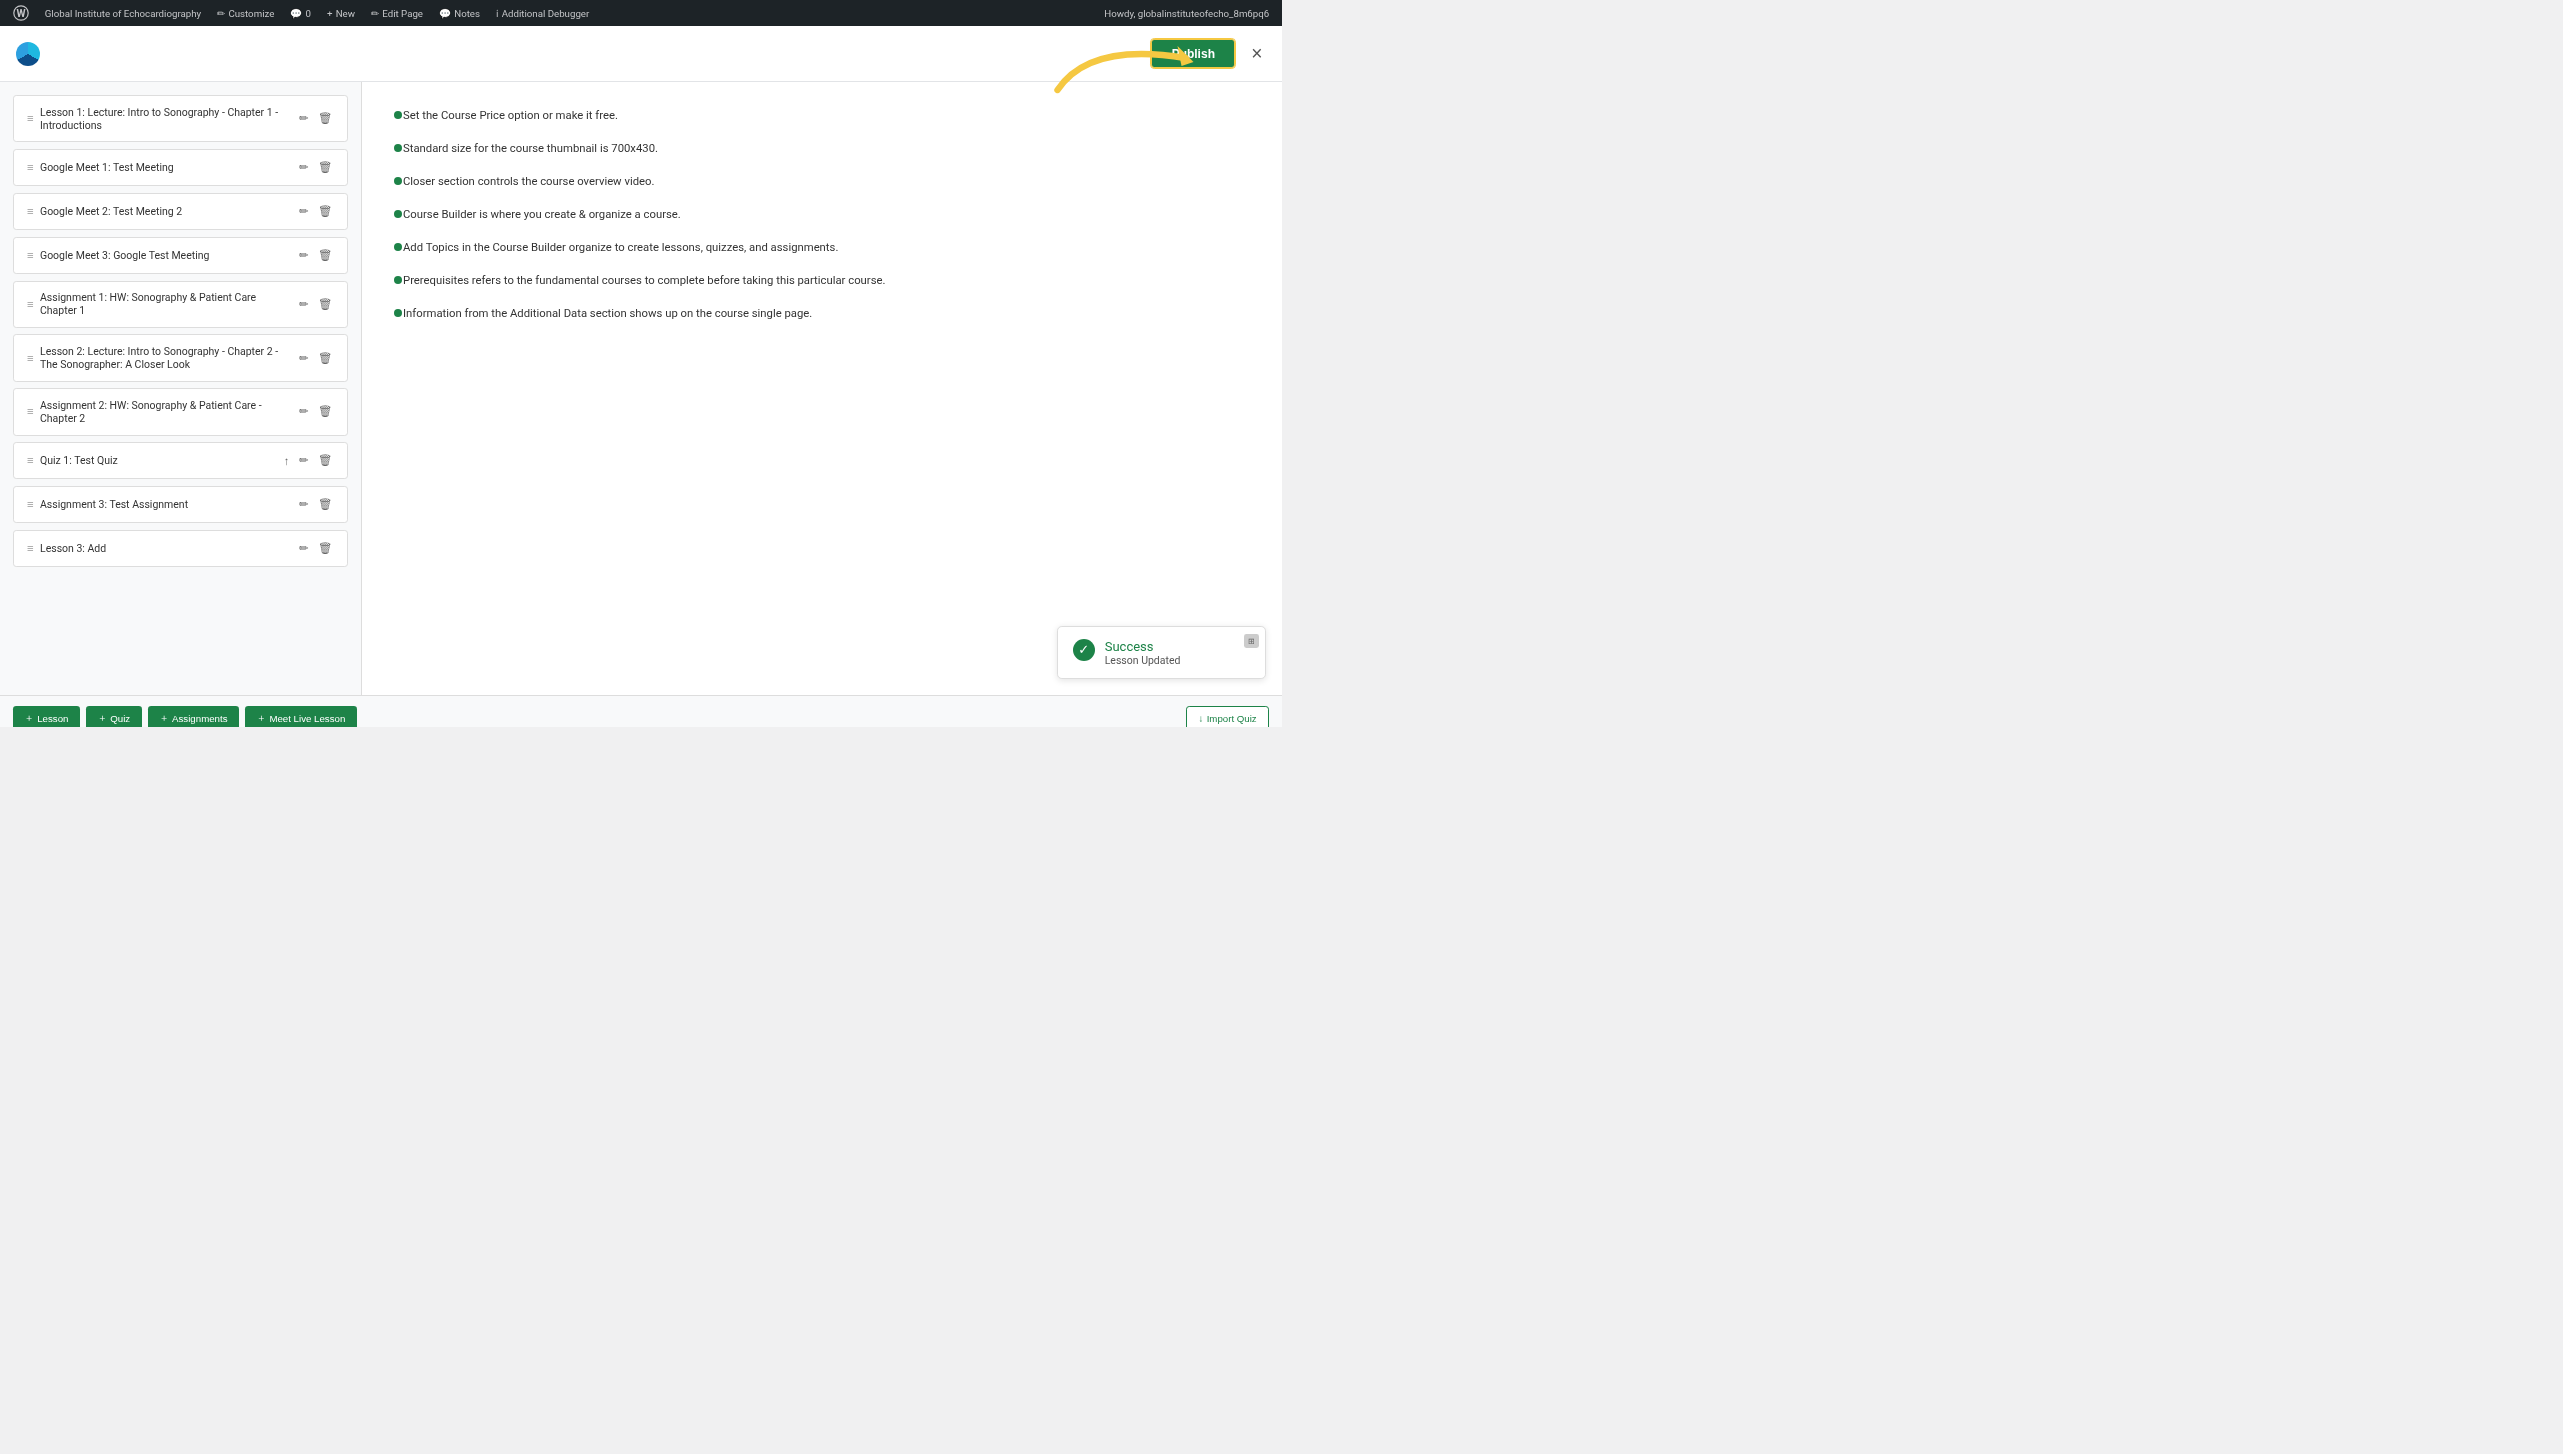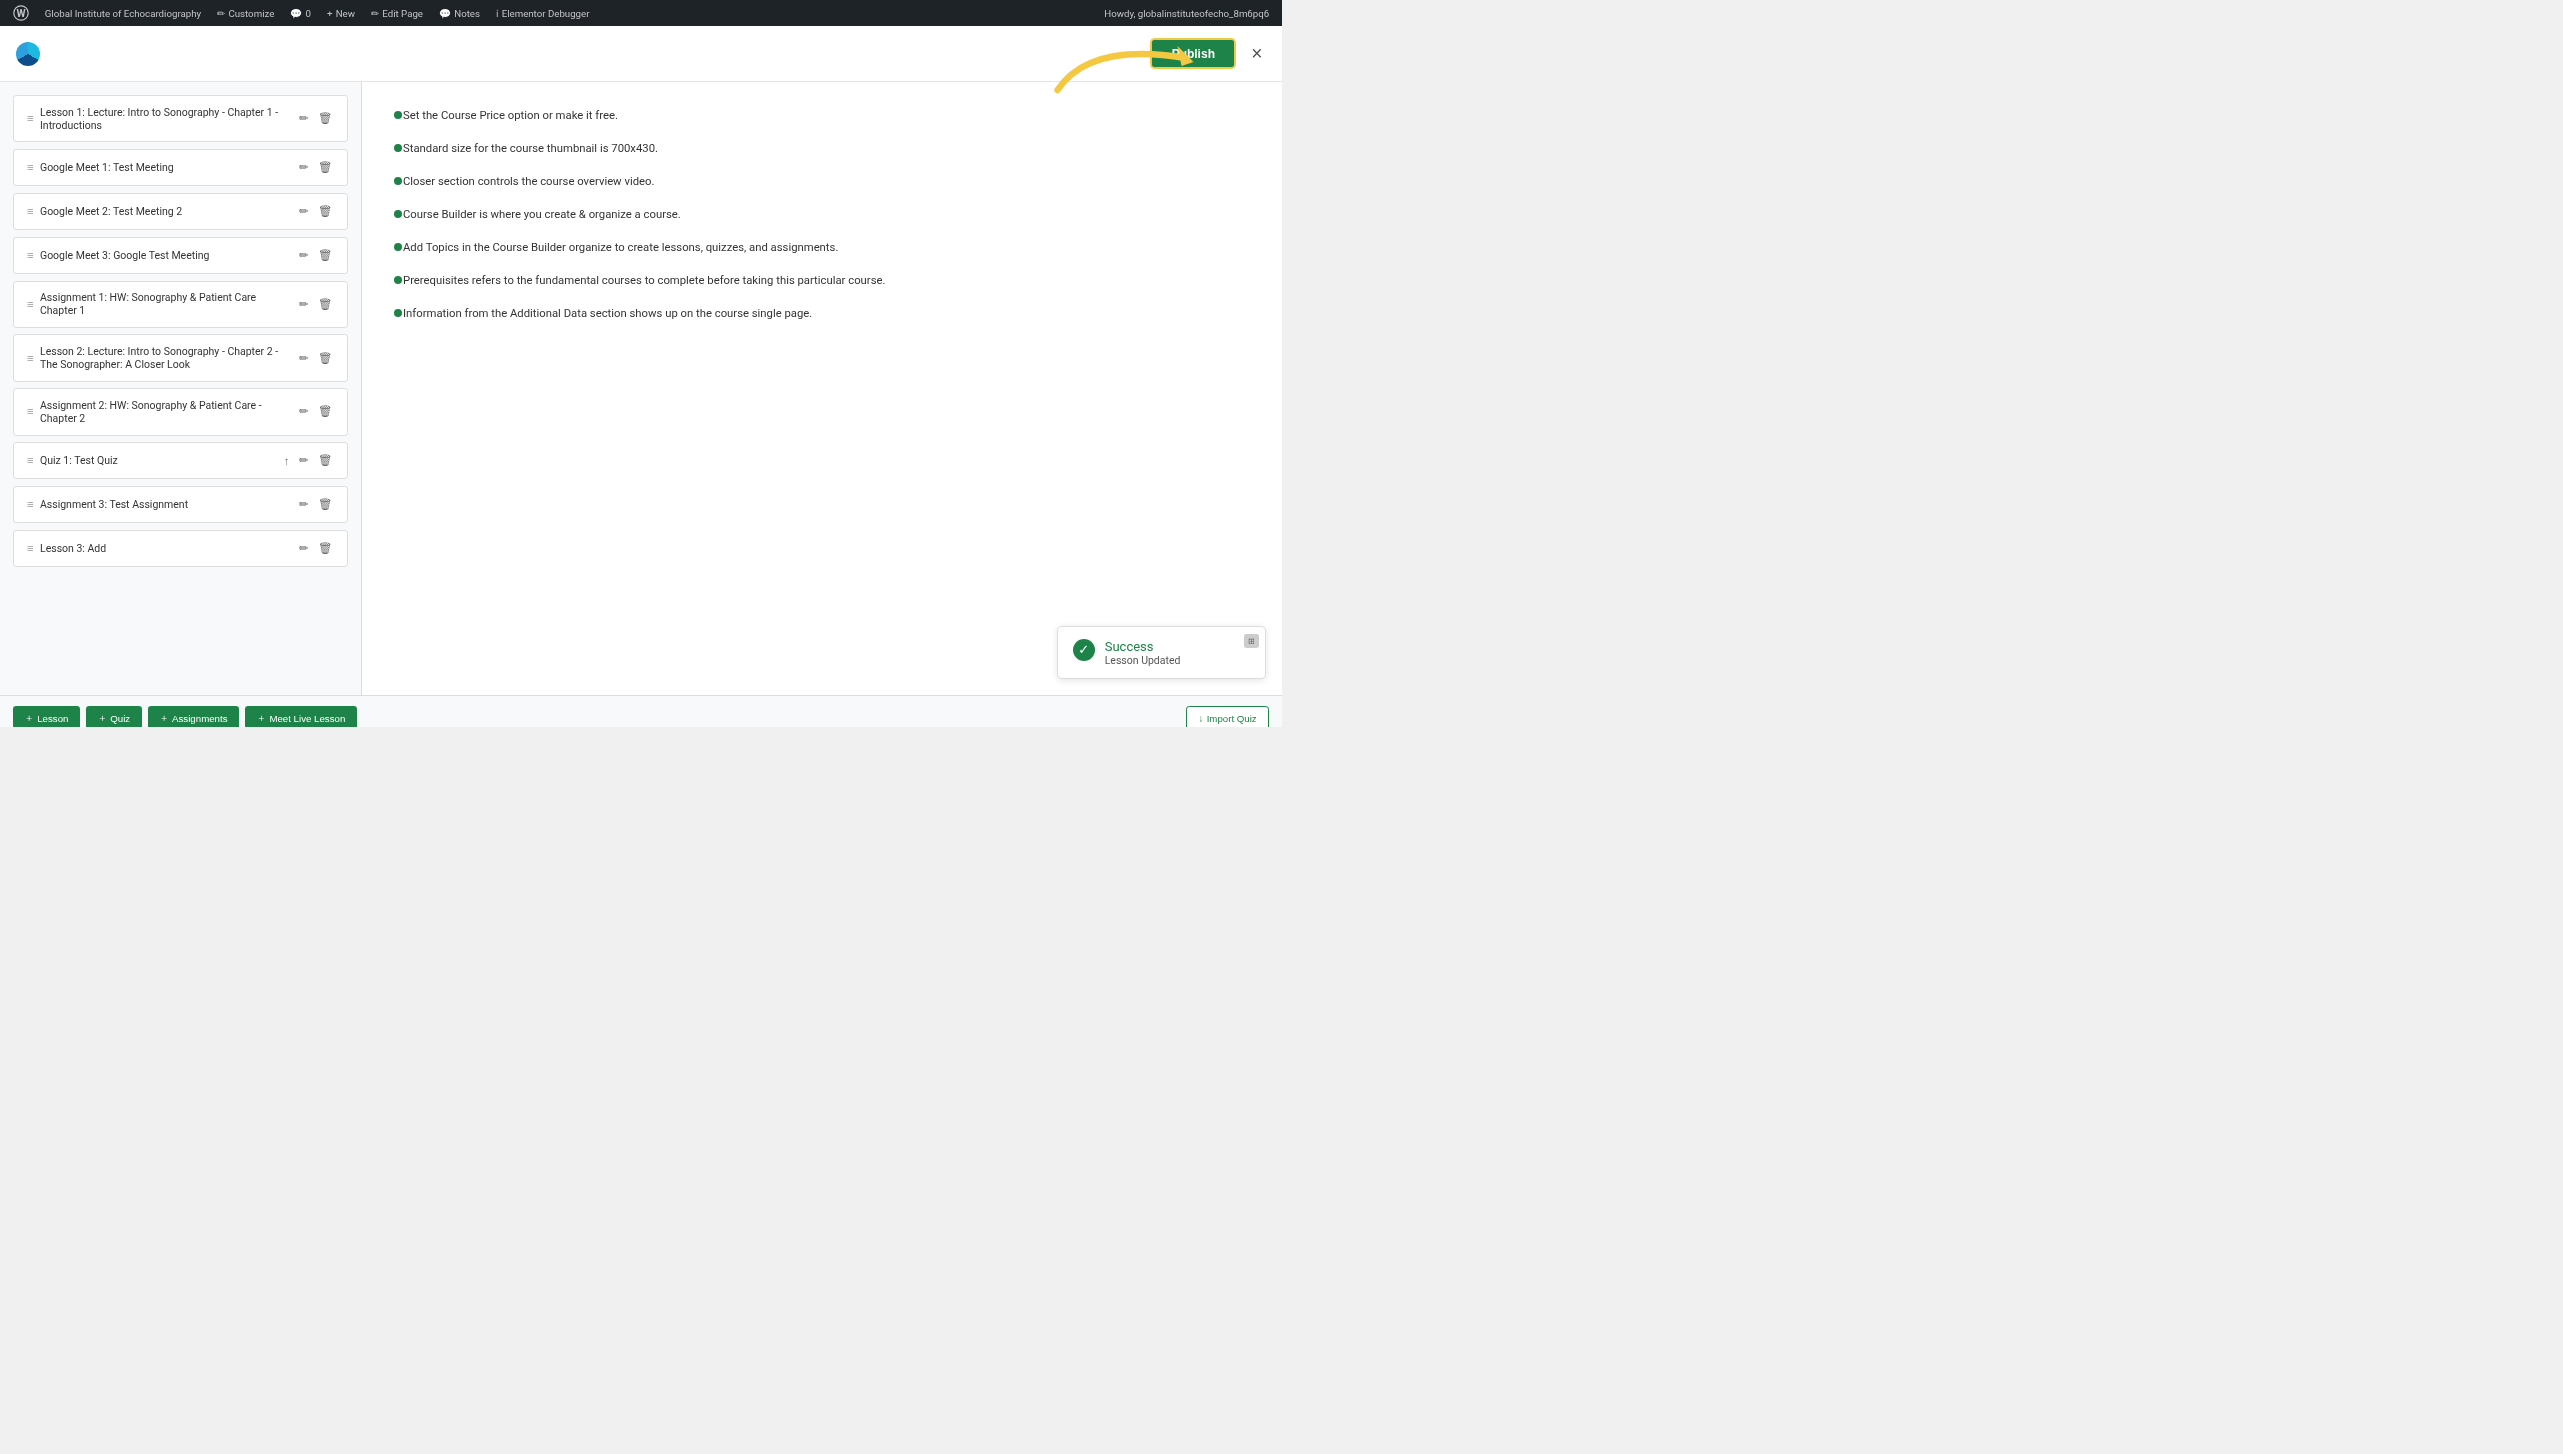--- a/index.html
+++ b/index.html
@@ -359,7 +359,7 @@
   </div>
   <div class="admin-bar-item">
     <span>ℹ</span>
-    <span>Elementor Debugger</span>
+    <span>Additional Debugger</span>
   </div>
   <div class="admin-bar-right">
     <span class="admin-bar-howdy">Howdy, globalinstituteofecho_8m6pq6</span>

